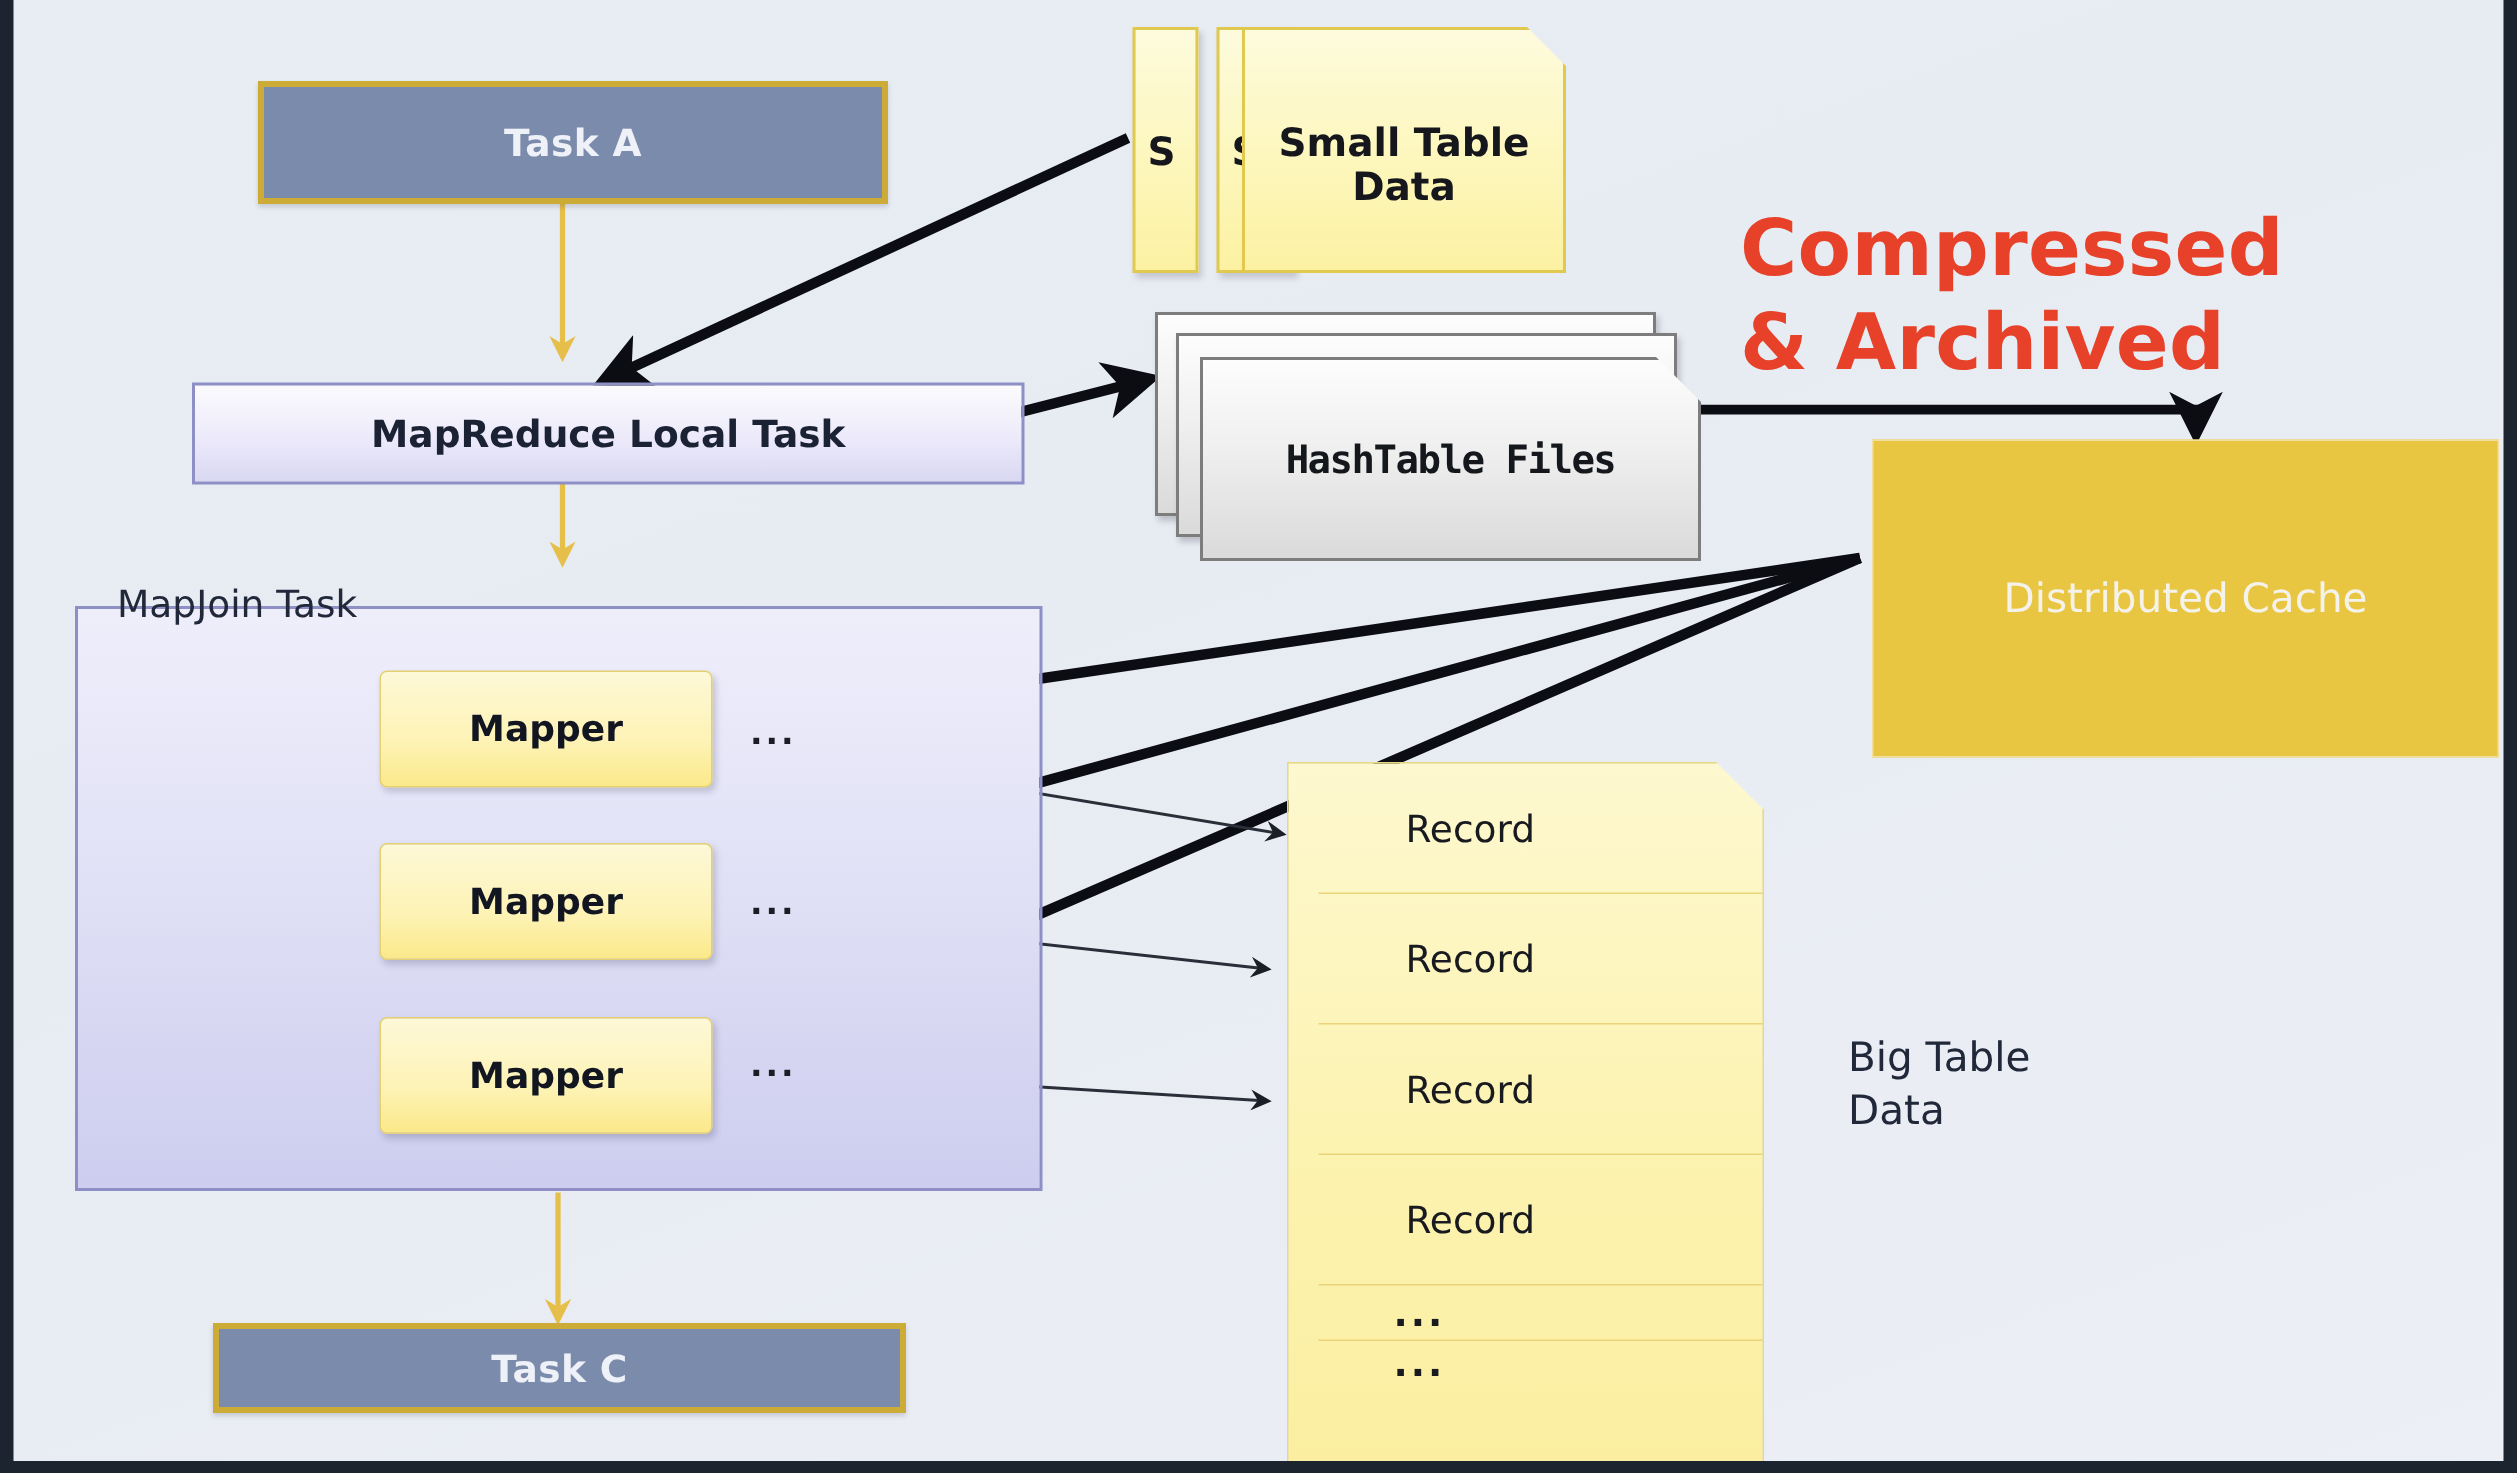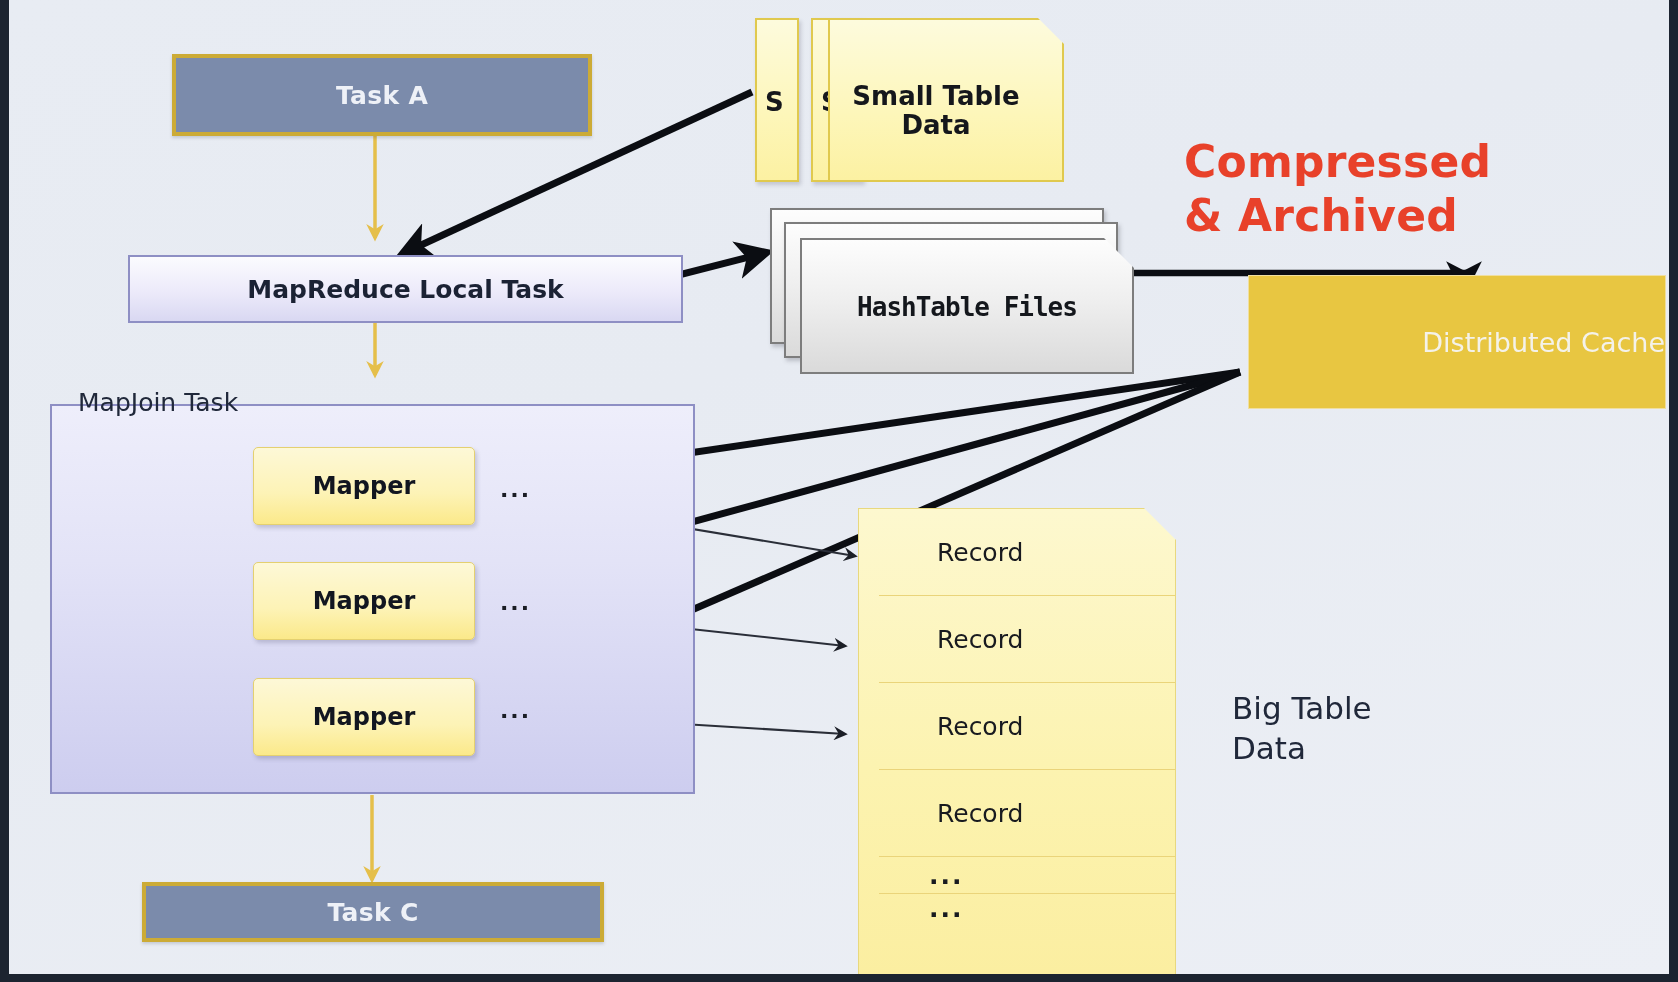--- a/index.html
+++ b/index.html
@@ -245,7 +245,7 @@
   <div class="doc-sheet doc-clip" style="left:785px; top:18px; width:48px; height:160px; z-index:3;margin-left:26px;">
     <div class="doc-label" style="left:8px; top:68px; width:70px; text-align:left;">Sm</div>
   </div>
-  <div class="doc-sheet doc-front" style="left:828px; top:18px; width:212px; height:160px; z-index:4;padding-left:20px;">
+  <div class="doc-sheet doc-front" style="left:828px; top:18px; width:212px; height:160px; z-index:4;">
     <div class="doc-label" style="left:0; top:62px; width:212px;">
       <span>Small Table</span><br>
       <span>Data</span>

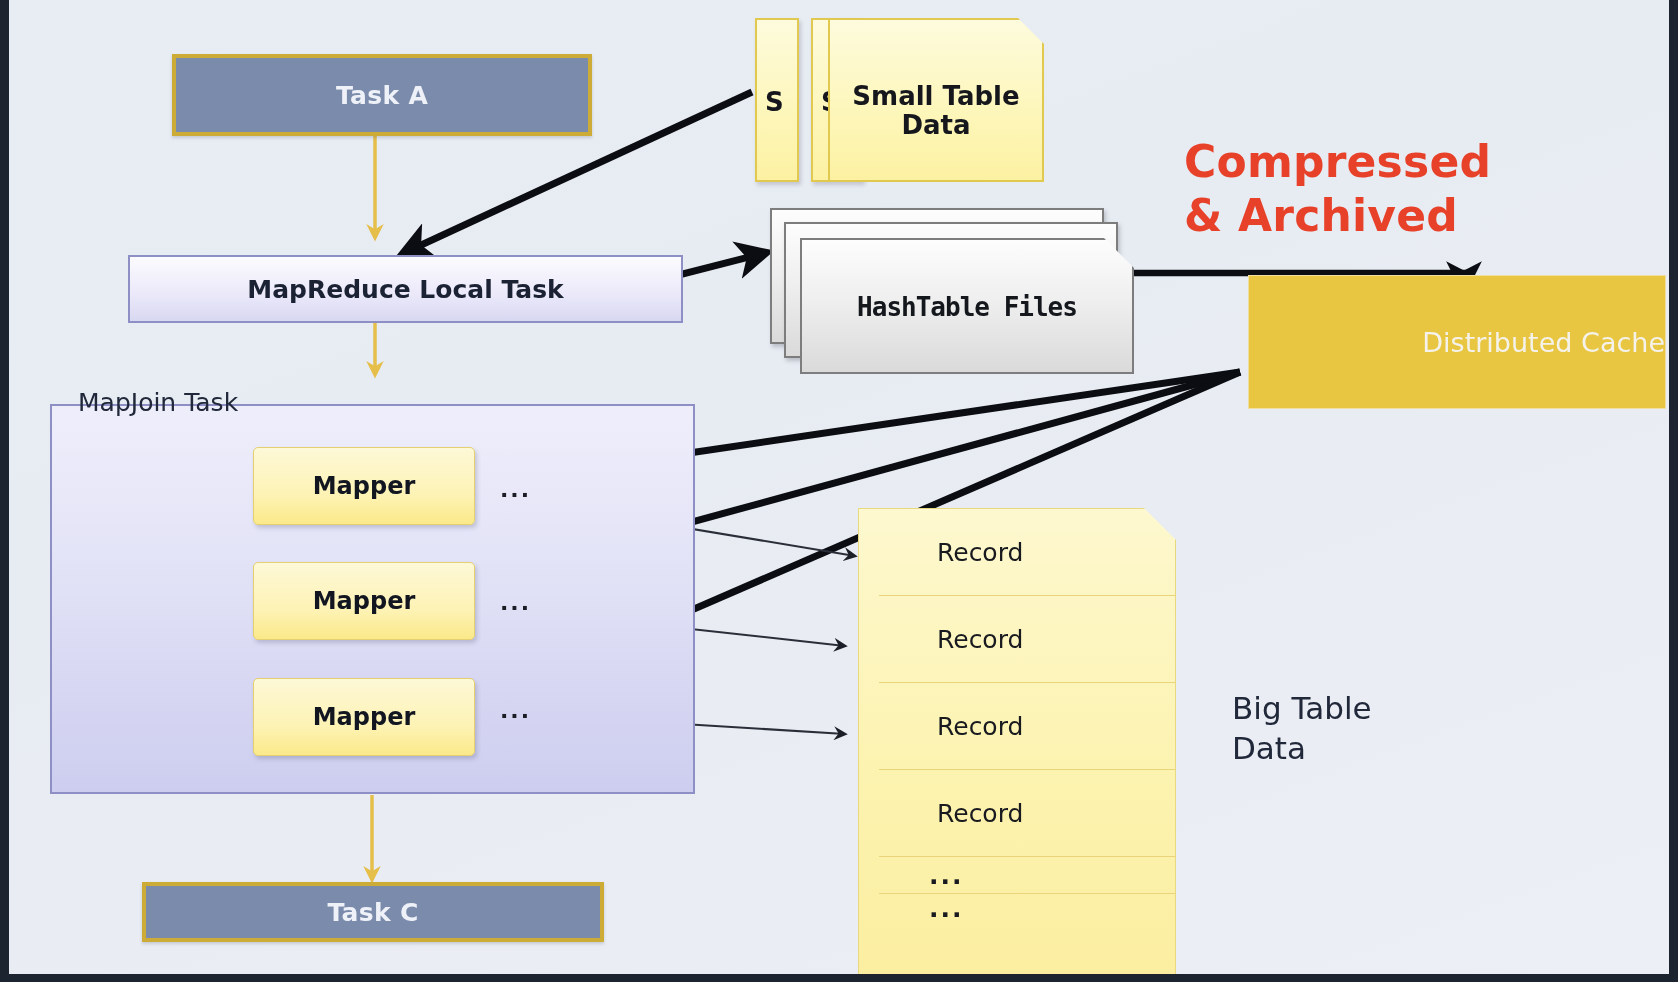--- a/index.html
+++ b/index.html
@@ -141,11 +141,10 @@
   .ca-text {
     position: absolute;
     color: #e8412a;
-    font-size: 44px;
+    font-size: 52px;
     font-weight: 700;
     line-height: 1.22;
     letter-spacing: .2px;
-    margin-left: 24px;
   }
 
   

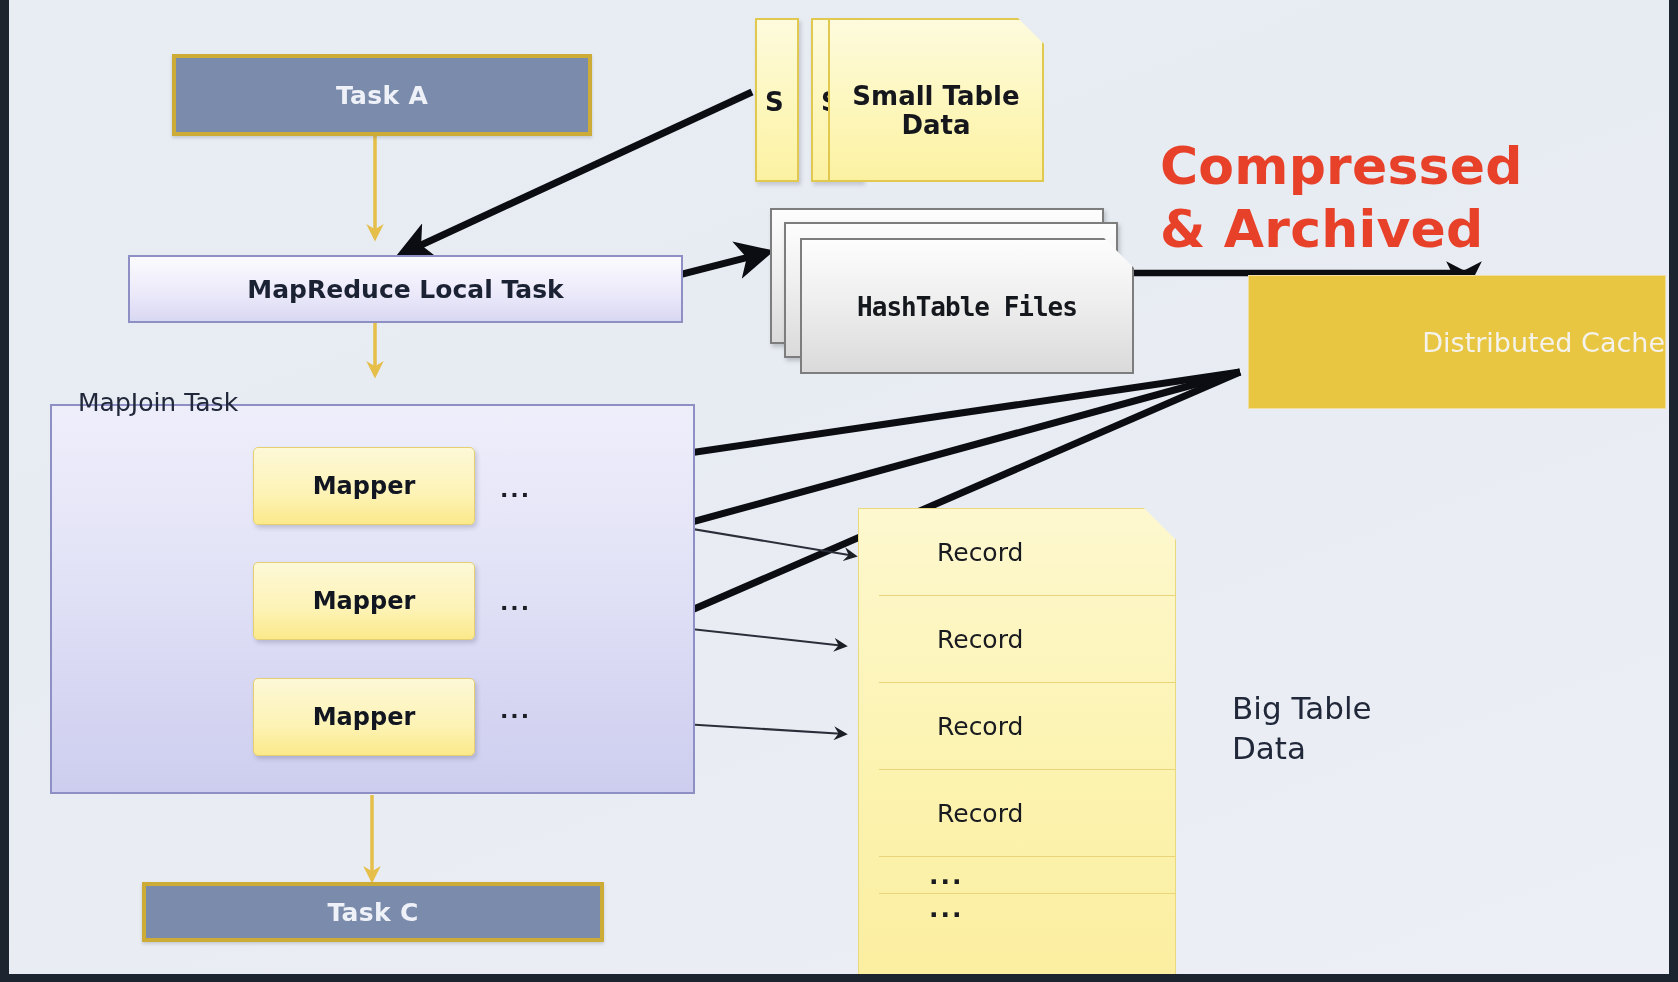--- a/index.html
+++ b/index.html
@@ -262,7 +262,7 @@
     <span>&amp; Archived</span>
   </div>
 
-  <div class="node dcache-box" style="left:1248px; top:275px; width:418px; height:134px;justify-content:flex-end;">
+  <div class="node dcache-box" style="left:1248px; top:293px; width:418px; height:212px;">
     <span>Distributed Cache</span>
   </div>
 

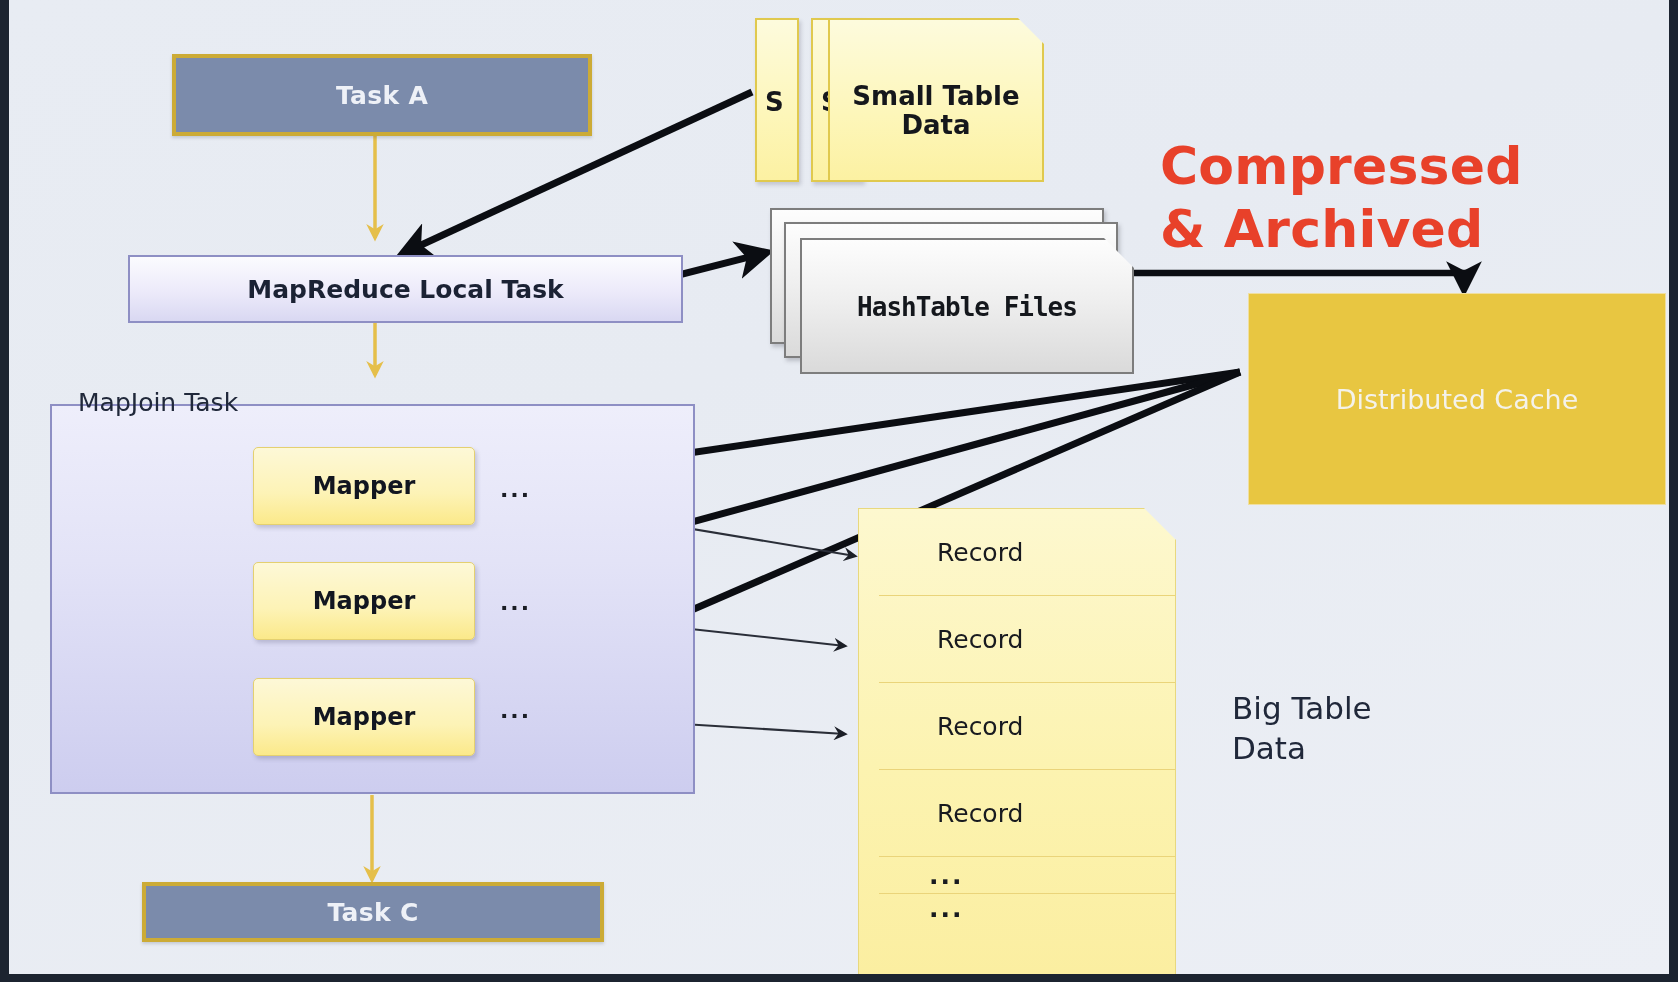--- a/index.html
+++ b/index.html
@@ -181,7 +181,7 @@
 
   .bigtable-label {
     position: absolute;
-    font-size: 31px;
+    font-size: 27px;
     color: #20283a;
     line-height: 1.3;
   }

